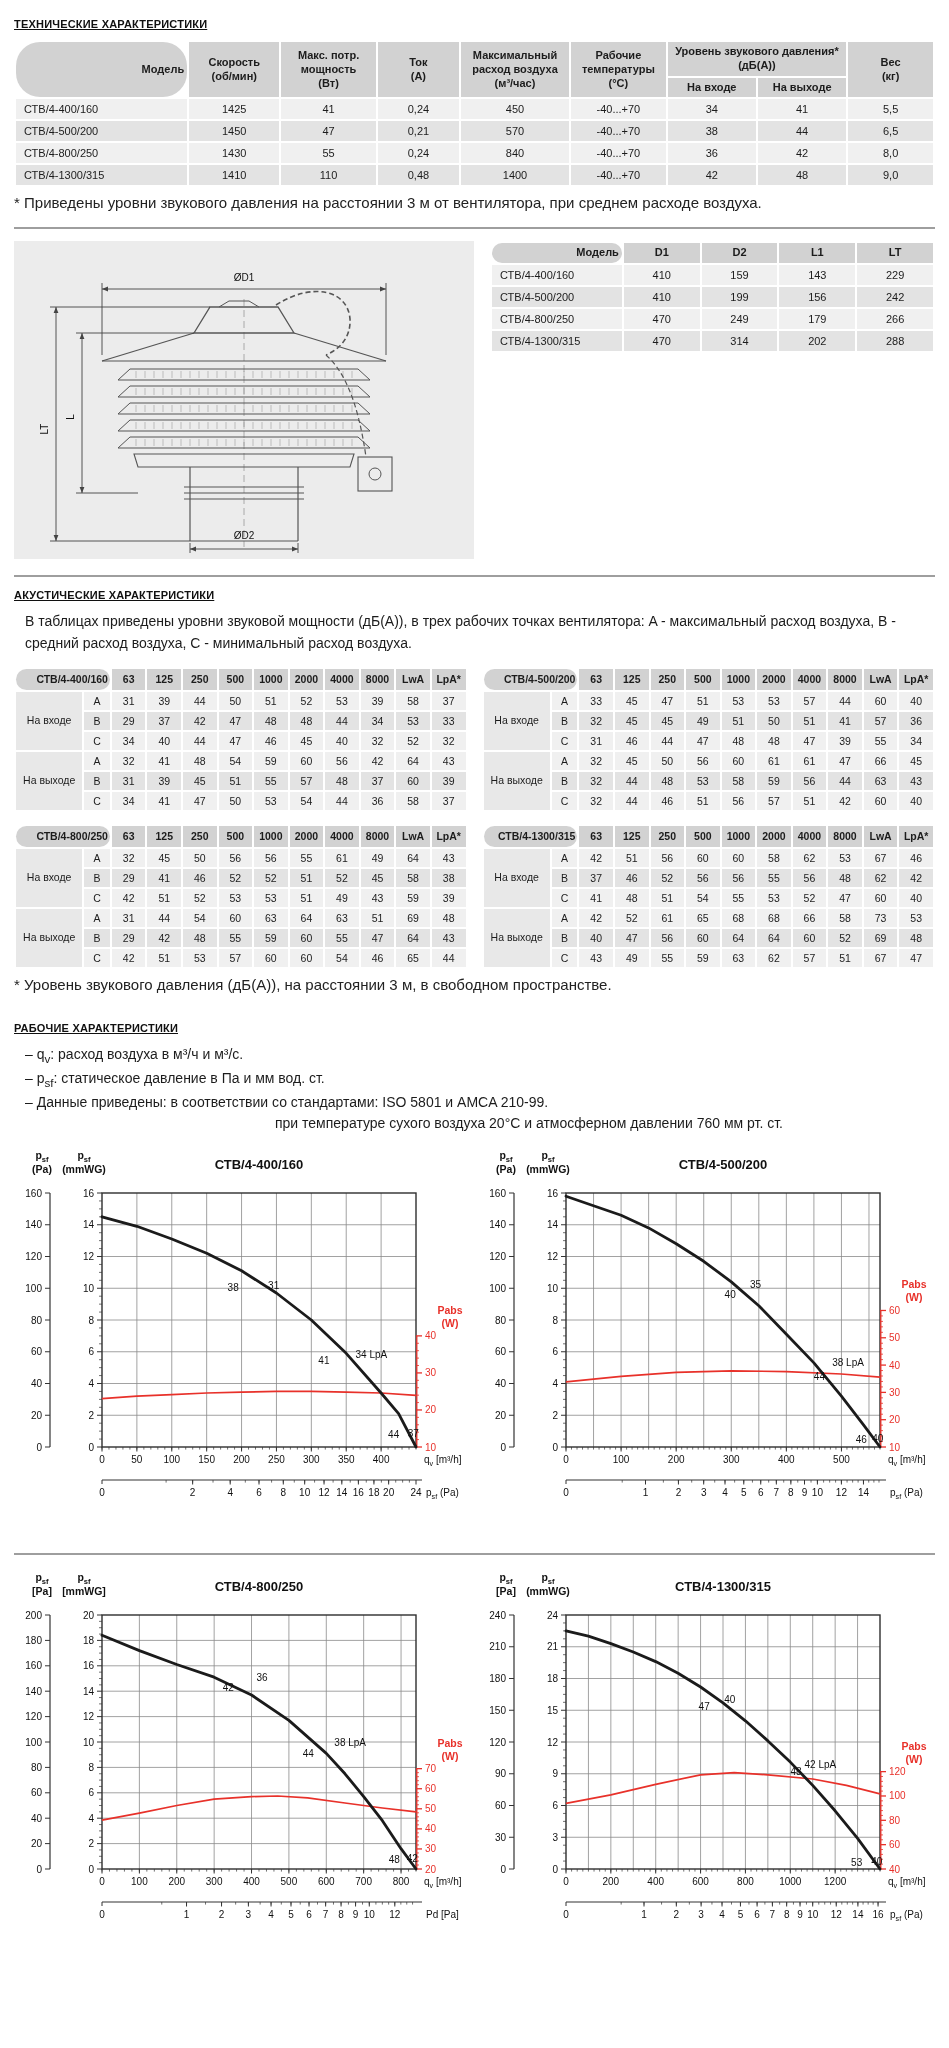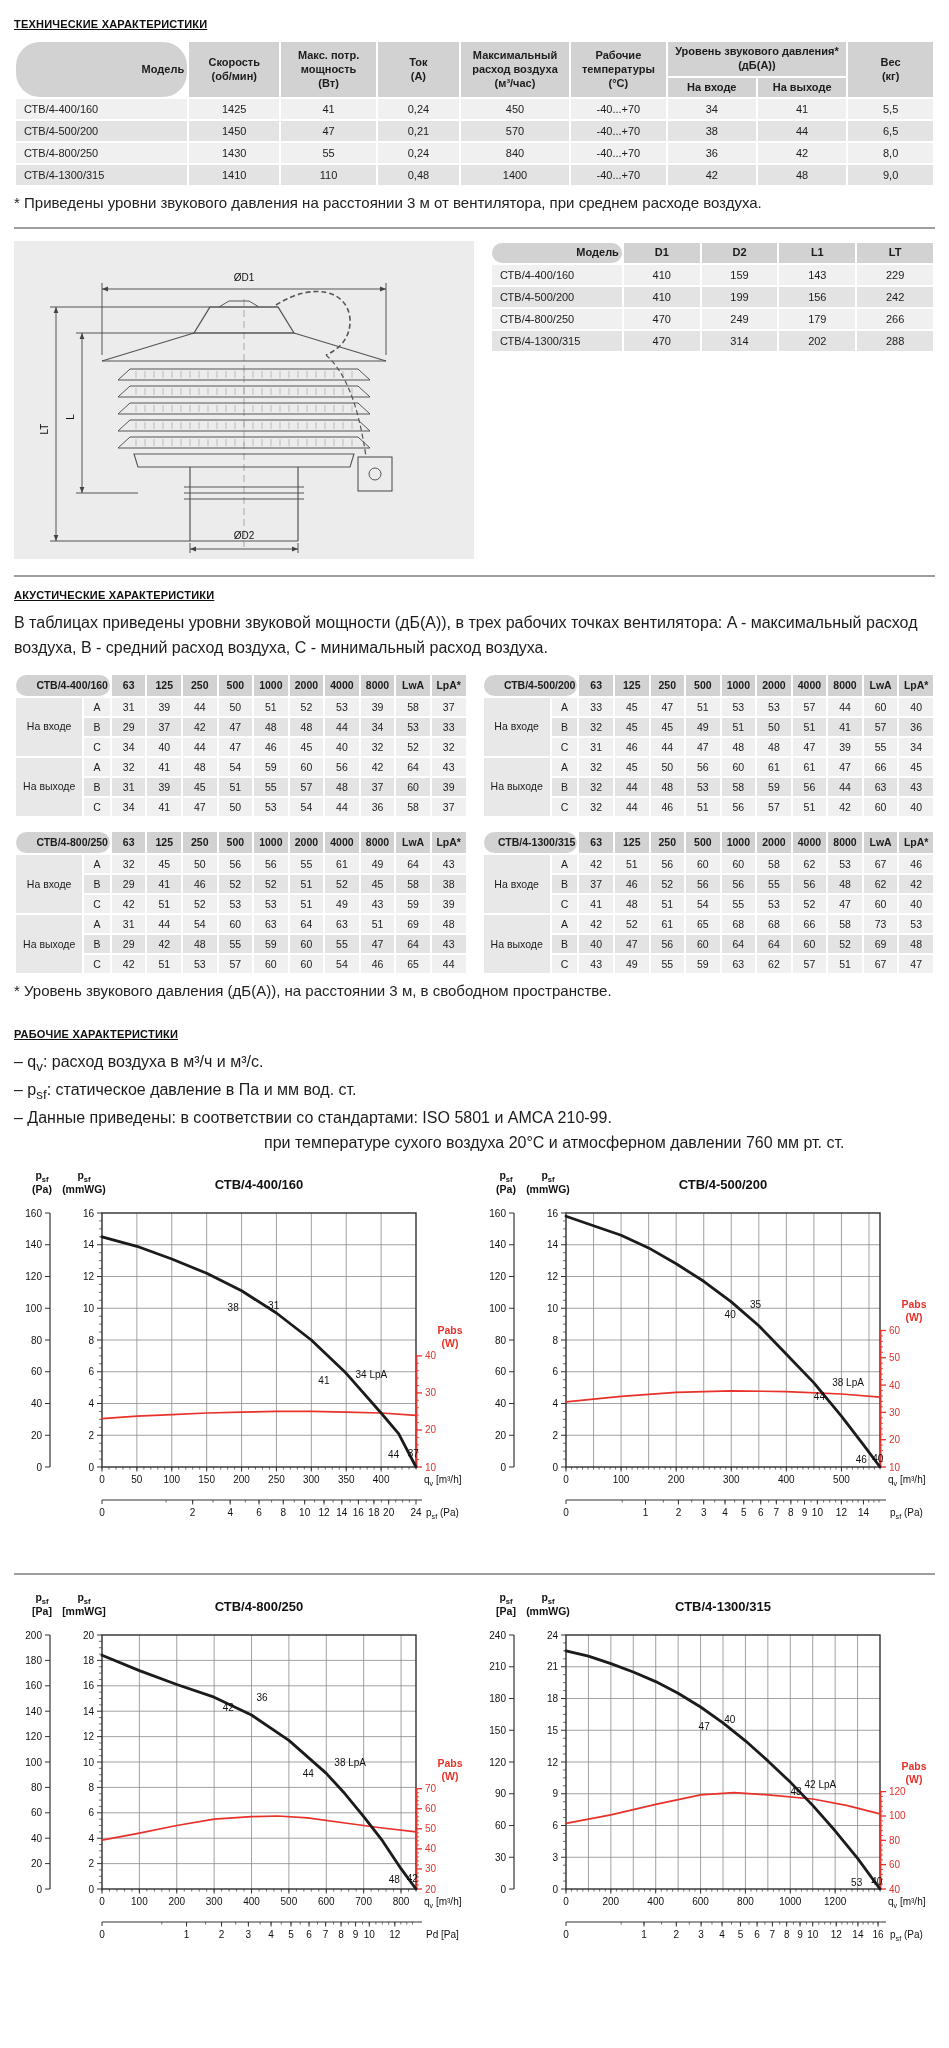--- a/index.html
+++ b/index.html
@@ -27,7 +27,7 @@
   
   .ac-grid{display:grid;grid-template-columns:1fr 1fr;gap:12px 14px;}
   
-  .bullets{font-size:16px;line-height:1.55;margin:2px 0 10px;}
+  .bullets{font-size:14px;line-height:1.55;margin:2px 11px 10px;}
   .bullets .indent{padding-left:250px;}
   
   .charts-grid{display:grid;grid-template-columns:1fr 1fr;gap:4px;}

